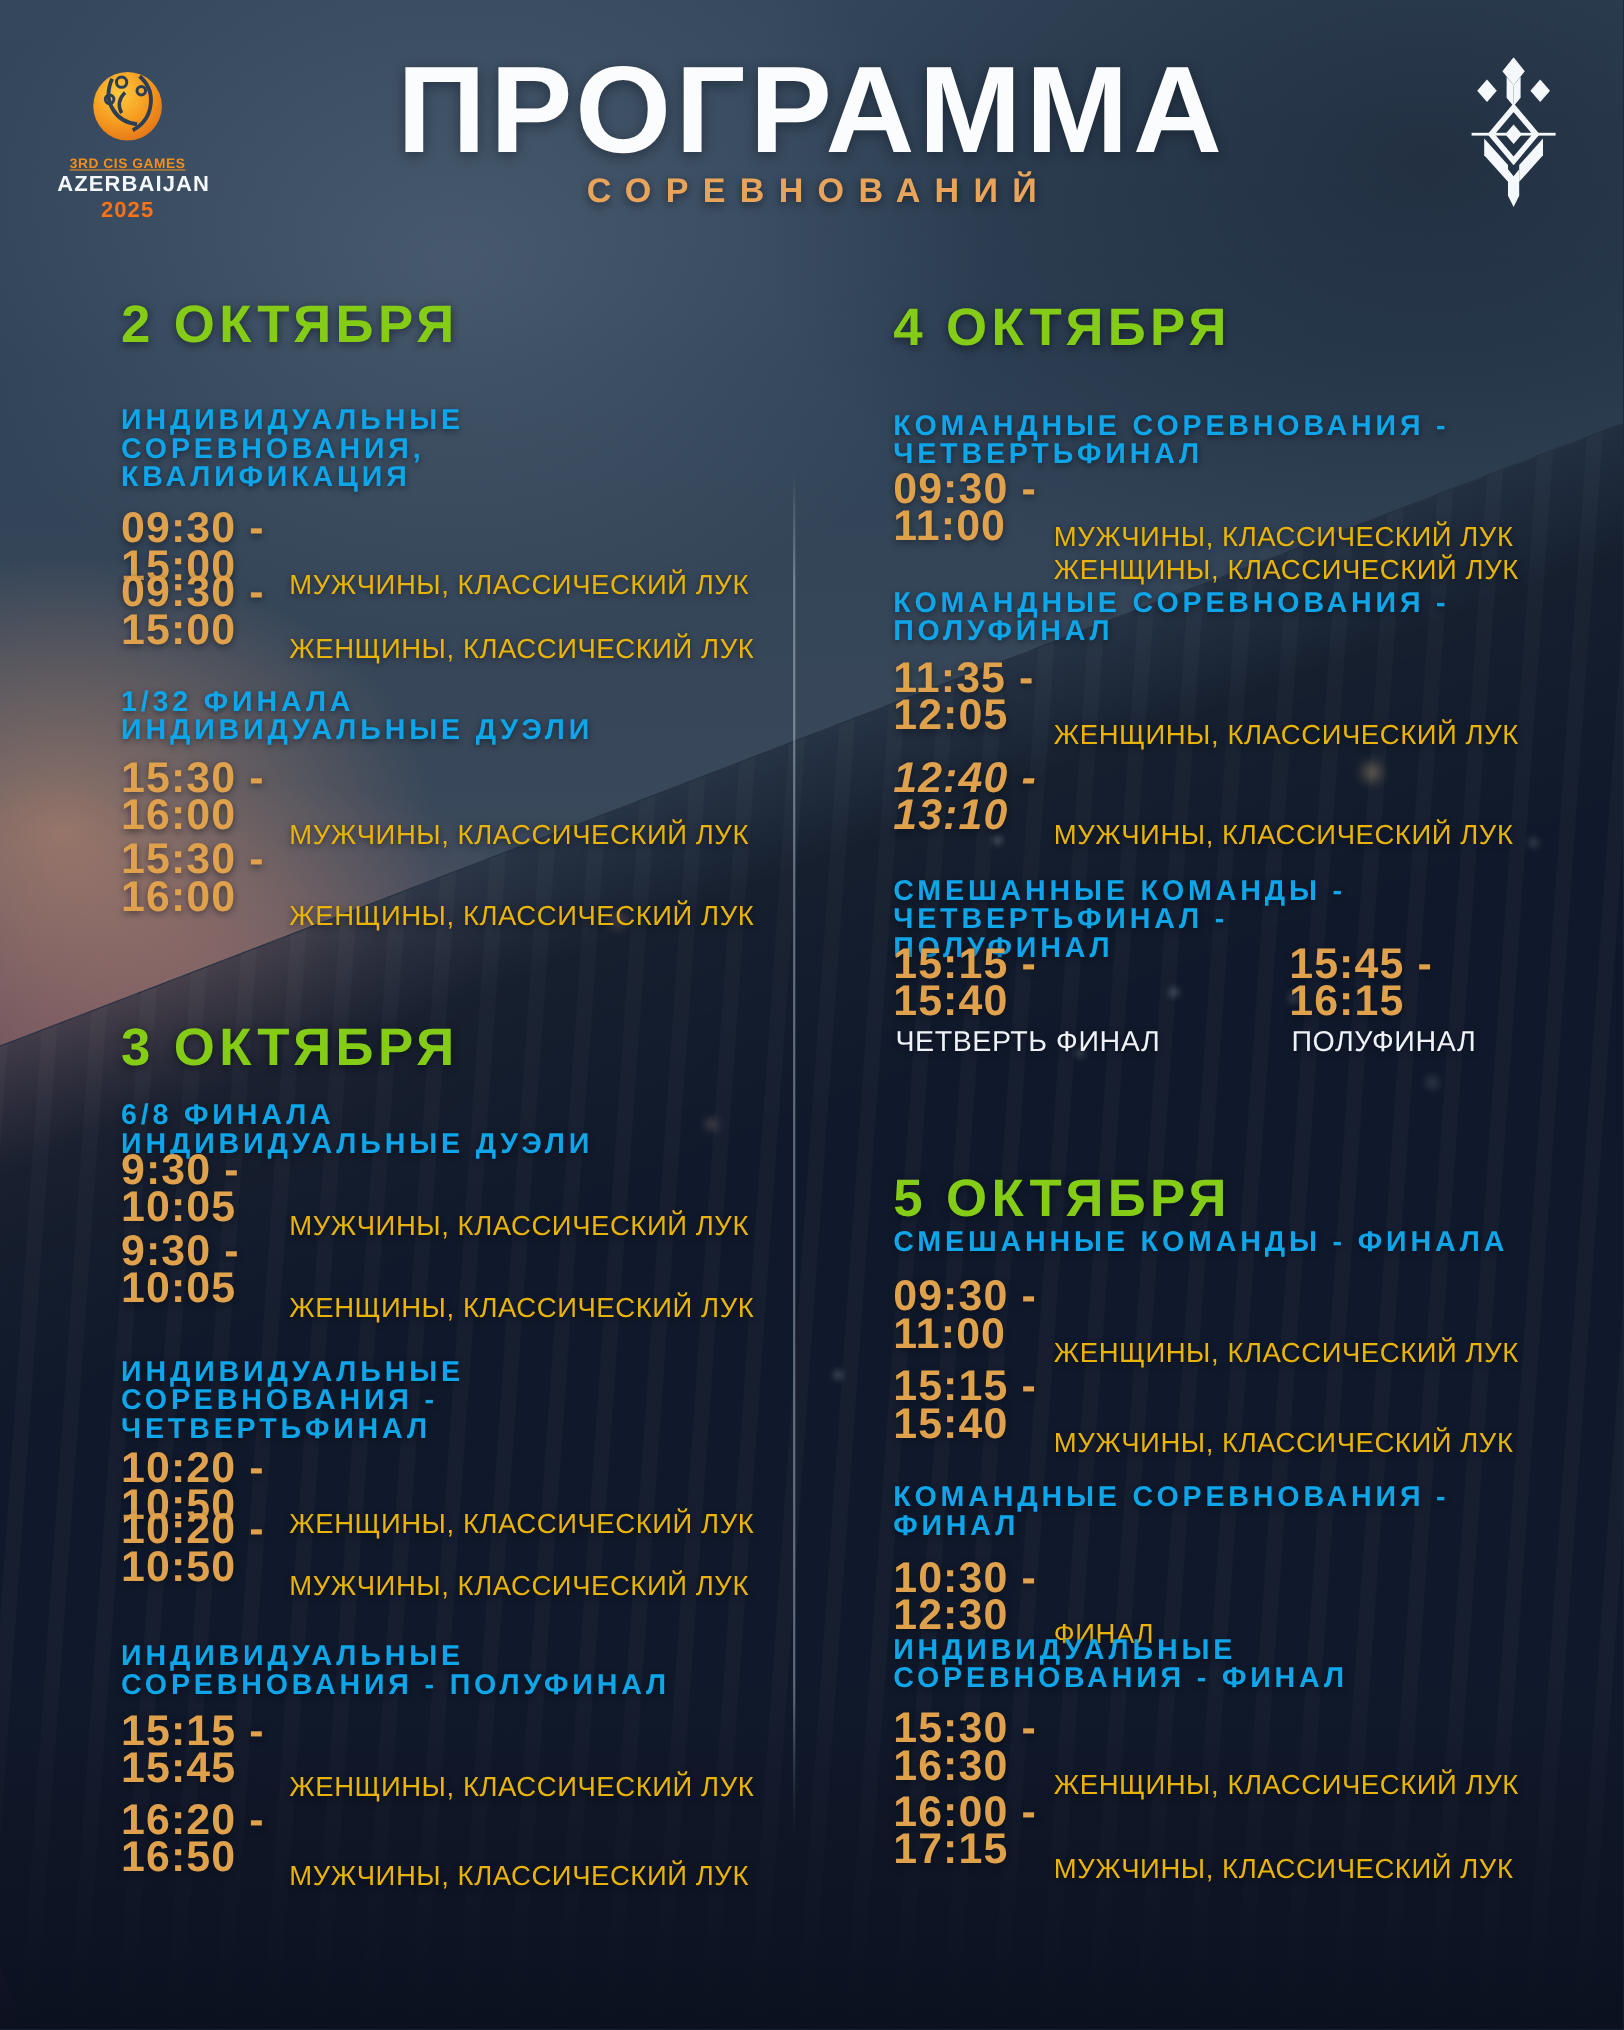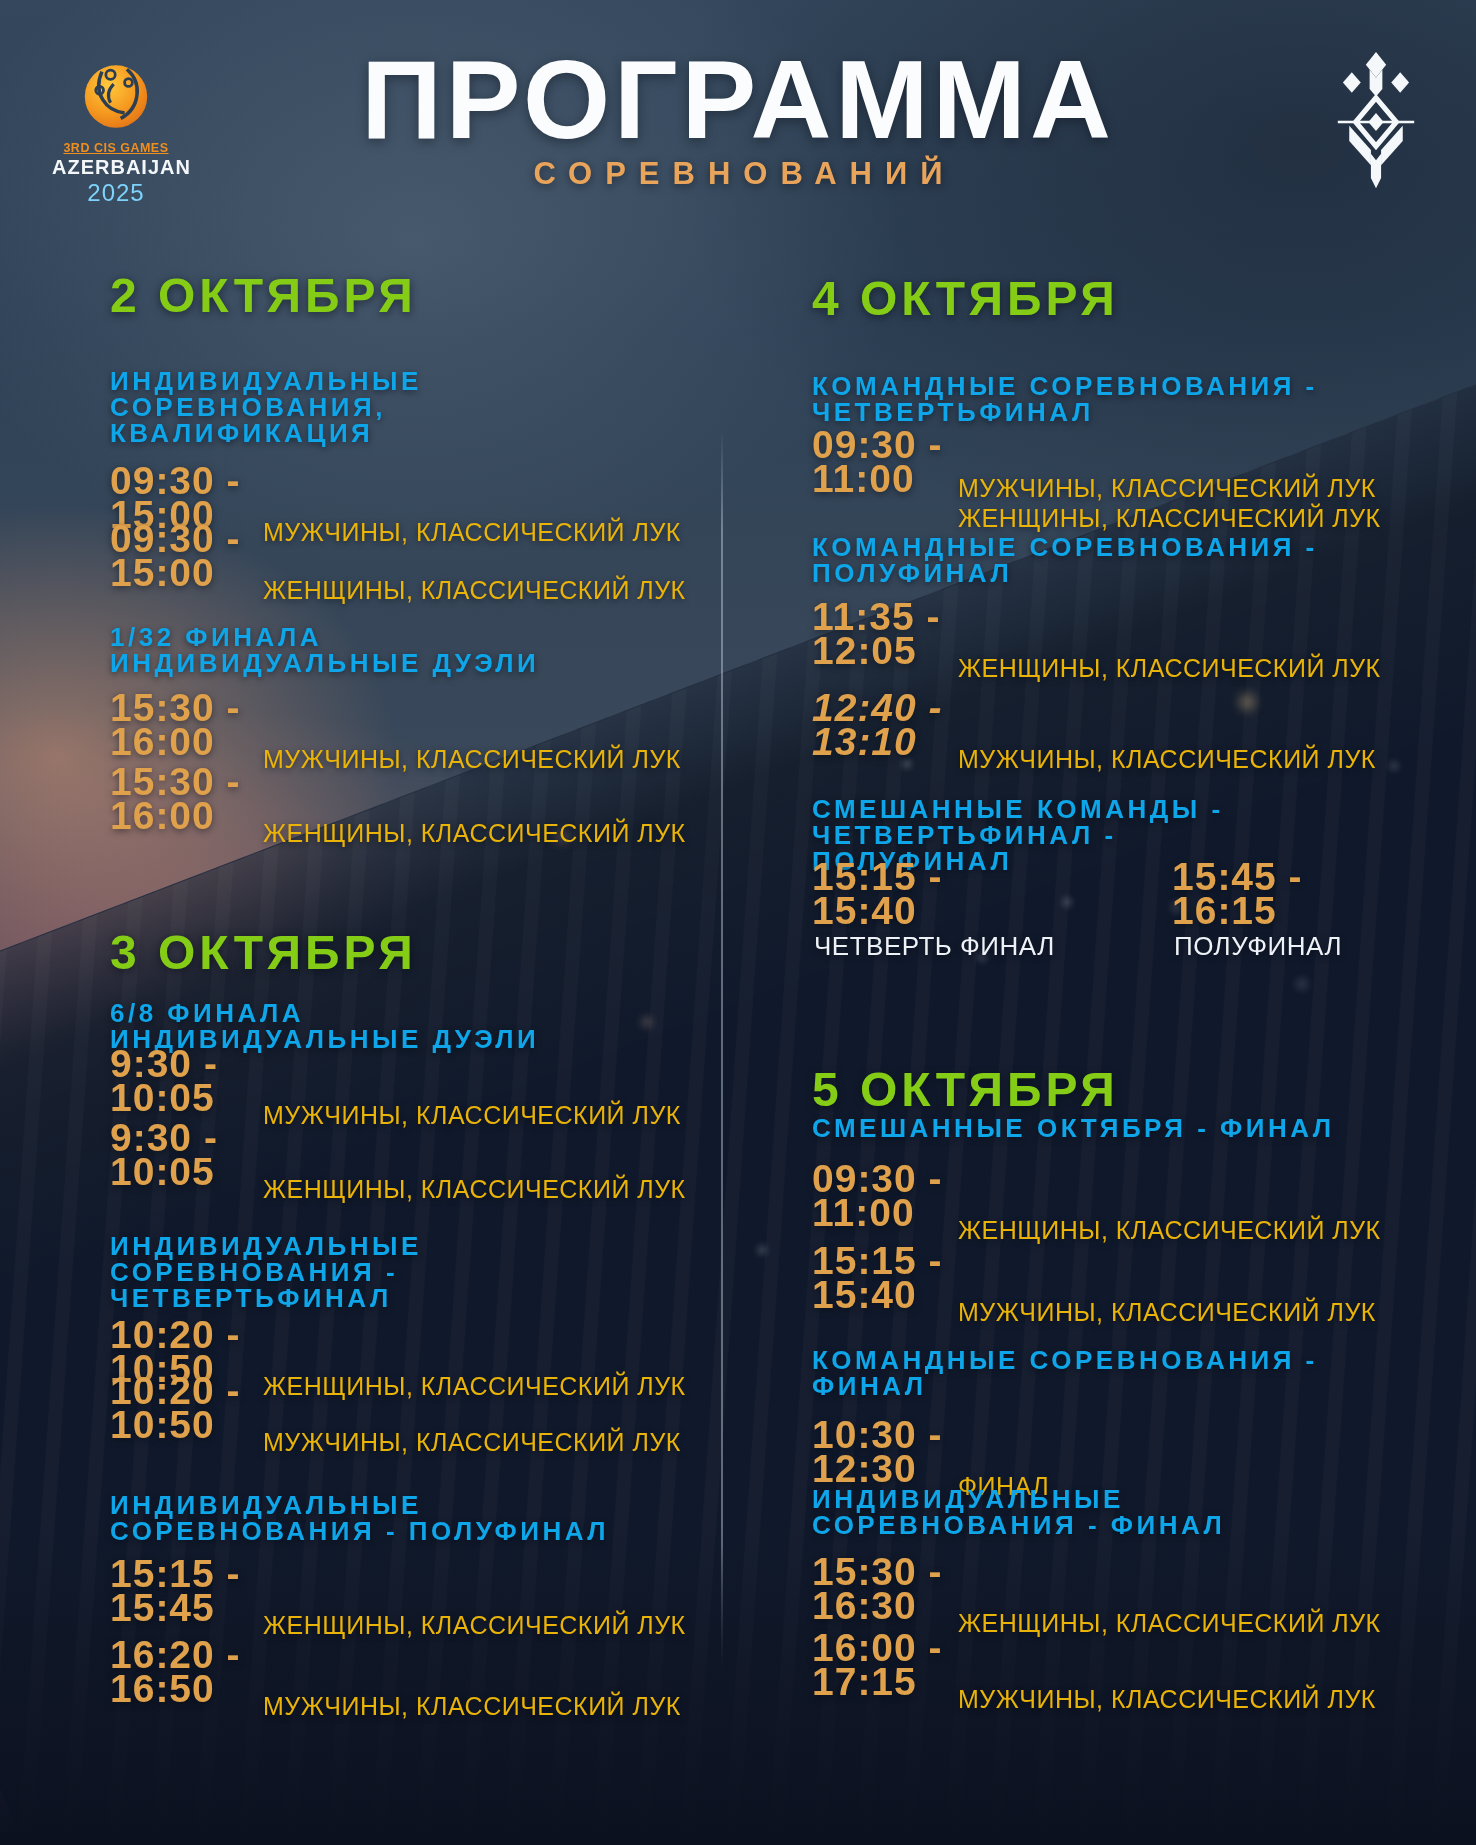--- a/index.html
+++ b/index.html
@@ -67,7 +67,7 @@
   .logo-left{position:absolute;left:52px;top:56px;width:128px;text-align:center;}
   .logo-left .cap1{font-size:12.5px;font-weight:700;letter-spacing:0.5px;color:#f08f1e;margin-top:3px;text-decoration:underline;}
   .logo-left .cap2{font-size:20px;font-weight:700;letter-spacing:1px;color:#f4f7fa;margin-top:1px;}
-  .logo-left .cap3{font-size:24px;font-weight:400;letter-spacing:1px;color:#7dd3fc;}
+  .logo-left .cap3{font-size:20px;font-weight:700;letter-spacing:1px;color:#f97316;}
   .logo-right{position:absolute;left:1336px;top:52px;width:80px;height:140px;}
   
   .date{

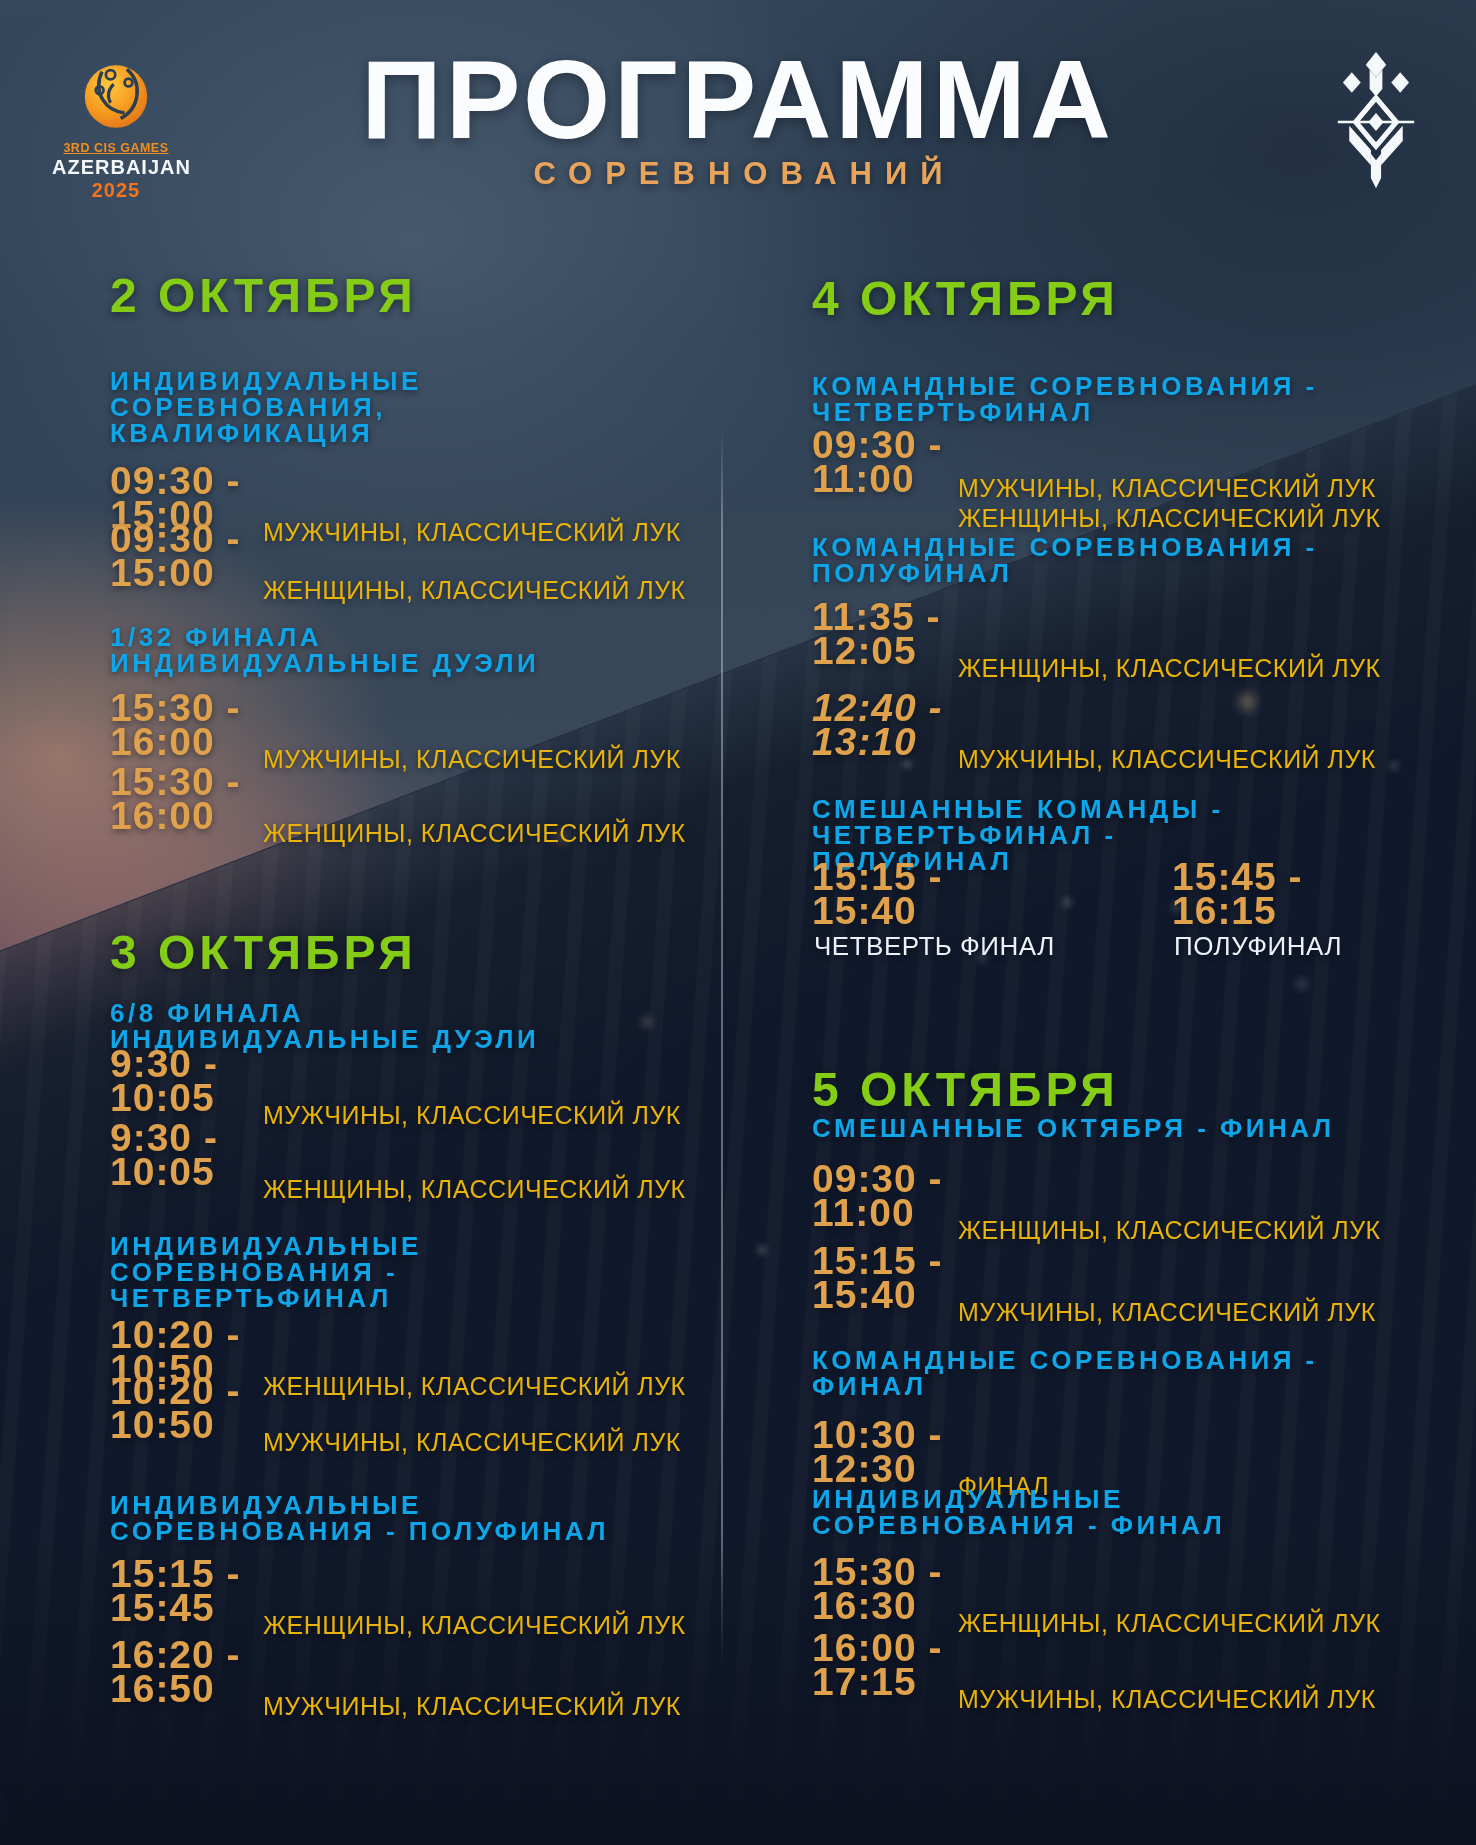--- a/index.html
+++ b/index.html
@@ -254,7 +254,7 @@
 
   <div class="date" style="left:812px;top:1066px;">5 ОКТЯБРЯ</div>
 
-  <div class="sec-title" style="left:812px;top:1115px;">СМЕШАННЫЕ ОКТЯБРЯ - ФИНАЛ</div>
+  <div class="sec-title" style="left:812px;top:1115px;">СМЕШАННЫЕ КОМАНДЫ - ФИНАЛА</div>
   <div>
     <div class="time" style="left:812px;top:1162px;">09:30 -
 11:00</div>

